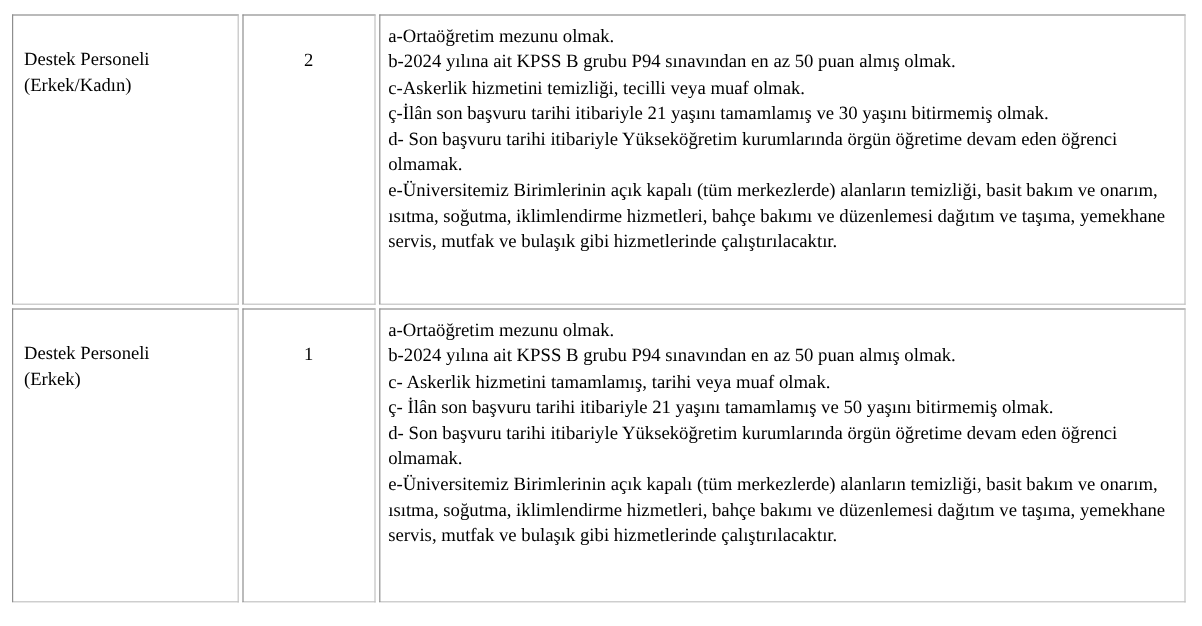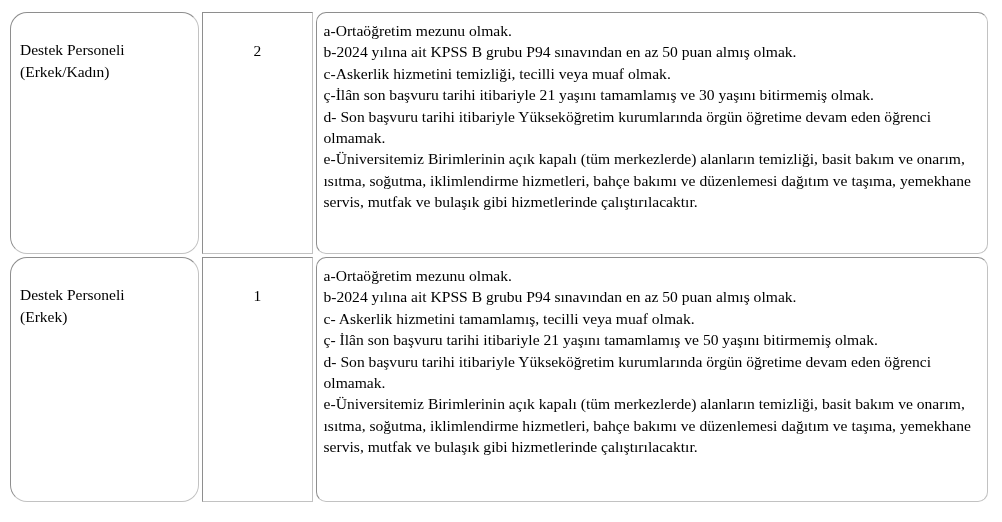--- a/index.html
+++ b/index.html
@@ -54,7 +54,6 @@
   }
   td.col-conditions {
     width: 667px;
-    border-radius: 10px;
   }
 
   .title-cell-inner {

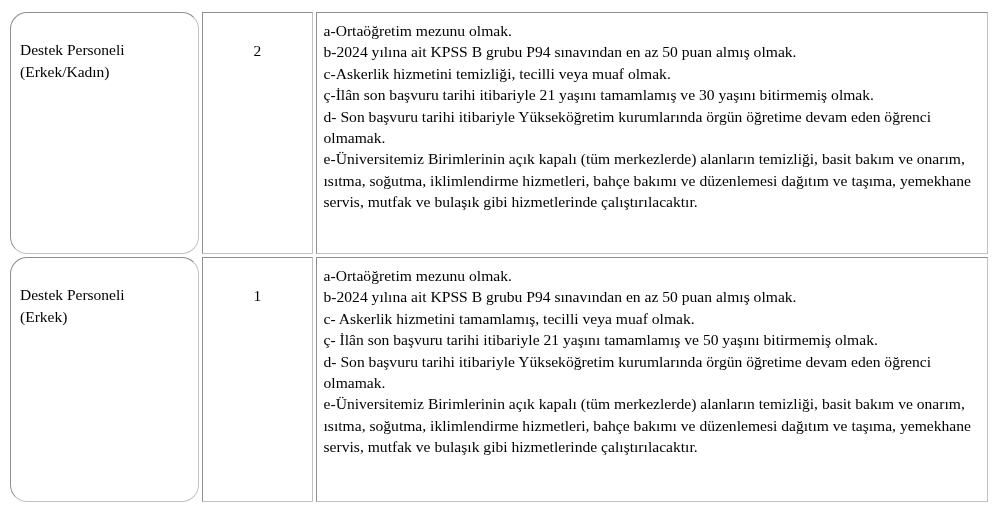--- a/index.html
+++ b/index.html
@@ -47,7 +47,6 @@
 
   td.col-title {
     width: 186px;
-    border-radius: 17px;
   }
   td.col-count {
     width: 108px;

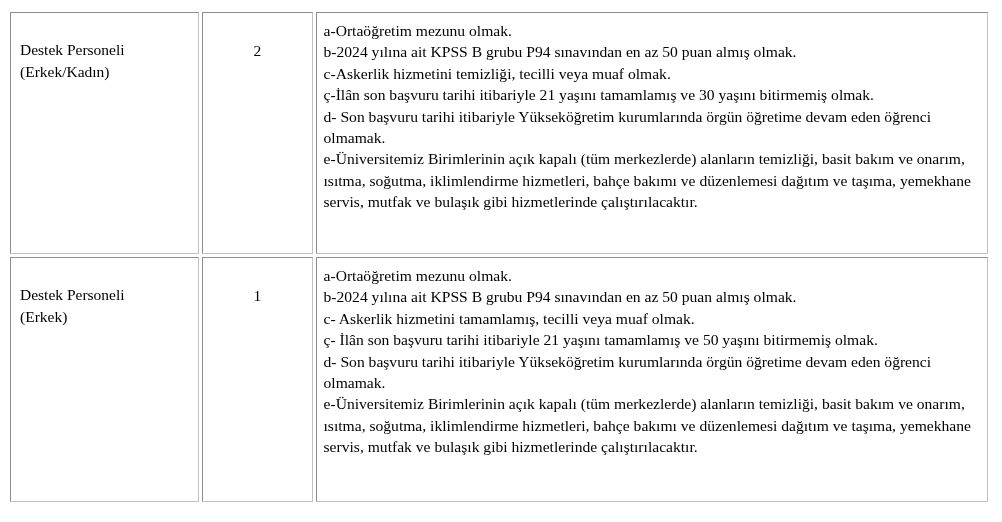--- a/index.html
+++ b/index.html
@@ -124,7 +124,7 @@
           <div class="conditions-cell-inner">
             <p class="cond-line">a-Ortaöğretim mezunu olmak.</p>
             <p class="cond-line">b-2024 yılına ait KPSS B grubu P94 sınavından en az 50 puan almış olmak.</p>
-            <p class="cond-line">c- Askerlik hizmetini tamamlamış, tecilli veya muaf olmak.</p>
+            <p class="cond-line">c- Askerlik hizmetini tamamlamış, tarihi veya muaf olmak.</p>
             <p class="cond-line">ç- İlân son başvuru tarihi itibariyle 21 yaşını tamamlamış ve 50 yaşını bitirmemiş olmak.</p>
             <p class="cond-line">d- Son başvuru tarihi itibariyle Yükseköğretim kurumlarında örgün öğretime devam eden öğrenci olmamak.</p>
             <p class="cond-line">e-Üniversitemiz Birimlerinin açık kapalı (tüm merkezlerde) alanların temizliği, basit bakım ve onarım, ısıtma, soğutma, iklimlendirme hizmetleri, bahçe bakımı ve düzenlemesi dağıtım ve taşıma, yemekhane servis, mutfak ve bulaşık gibi hizmetlerinde çalıştırılacaktır.</p>

